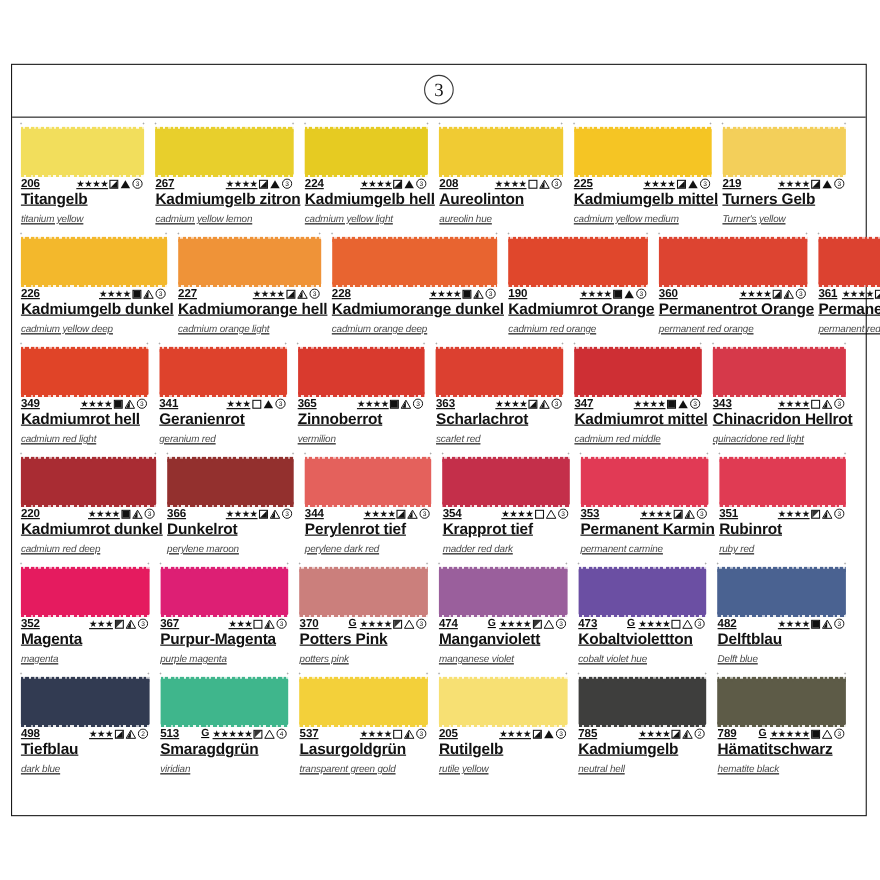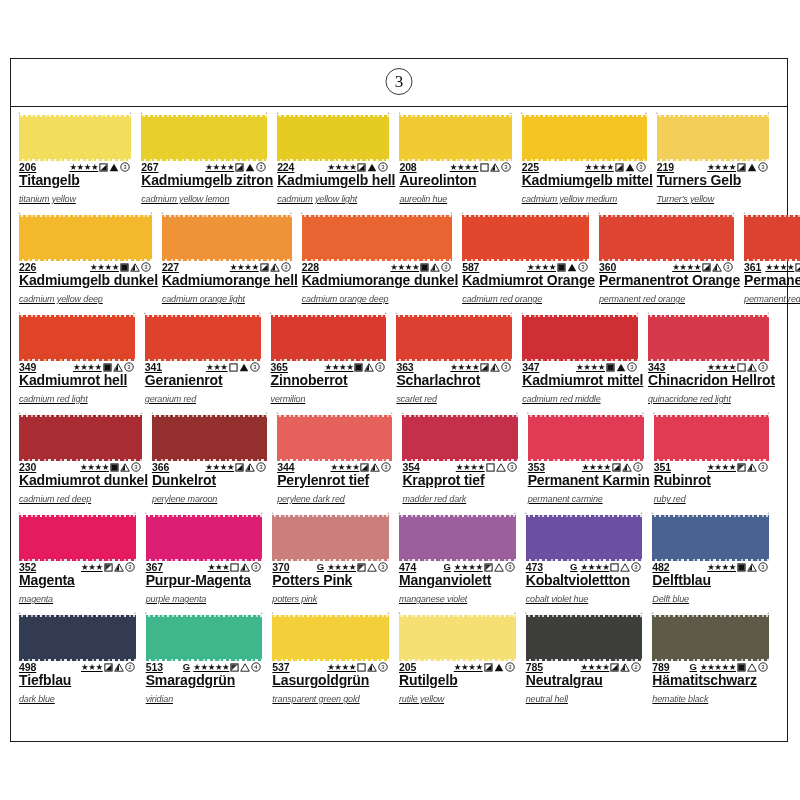--- a/index.html
+++ b/index.html
@@ -433,7 +433,7 @@
           </div>
           <div class="info">
             <div class="line1">
-              <span class="code">587</span>
+              <span class="code">190</span>
               <span class="marks">
                 <span class="stars">★★★★</span>
                 <svg class="mk" width="9" height="9" viewBox="0 0 9 9">

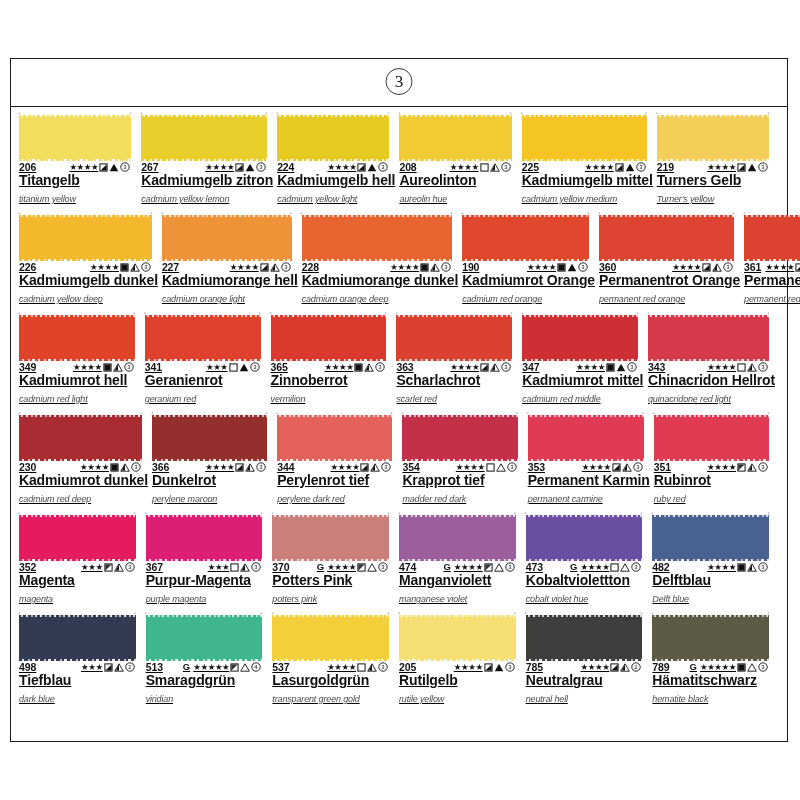--- a/index.html
+++ b/index.html
@@ -693,7 +693,7 @@
           </div>
           <div class="info">
             <div class="line1">
-              <span class="code">230</span>
+              <span class="code">220</span>
               <span class="marks">
                 <span class="stars">★★★★</span>
                 <svg class="mk" width="9" height="9" viewBox="0 0 9 9">

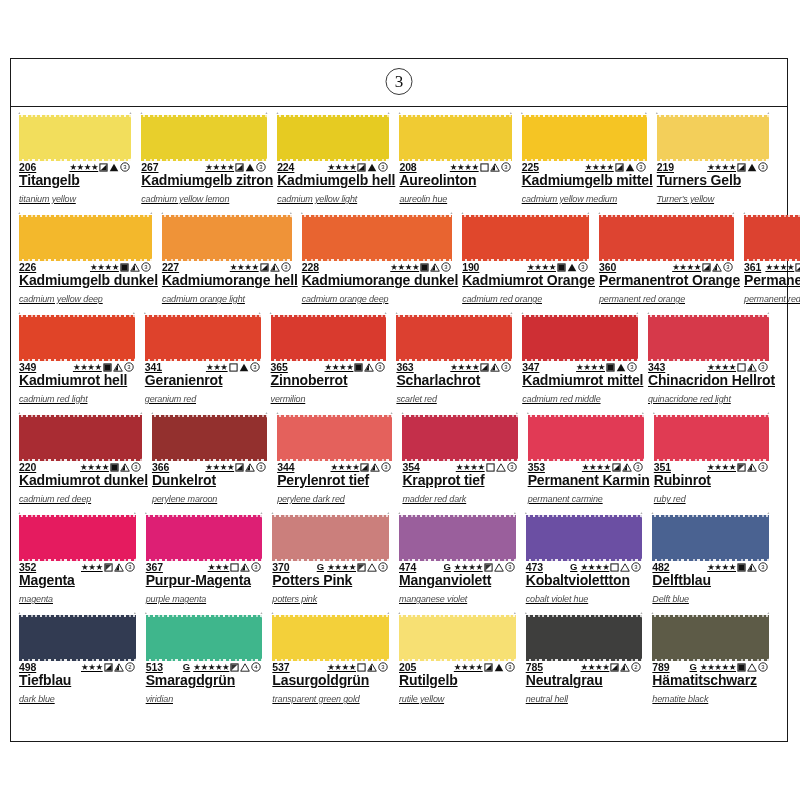--- a/index.html
+++ b/index.html
@@ -1172,7 +1172,7 @@
                 </svg>
               </span>
             </div>
-            <div class="name-de">Neutralgrau</div>
+            <div class="name-de">Kadmiumgelb</div>
             <div class="name-en">neutral hell</div>
           </div>
         </div>

